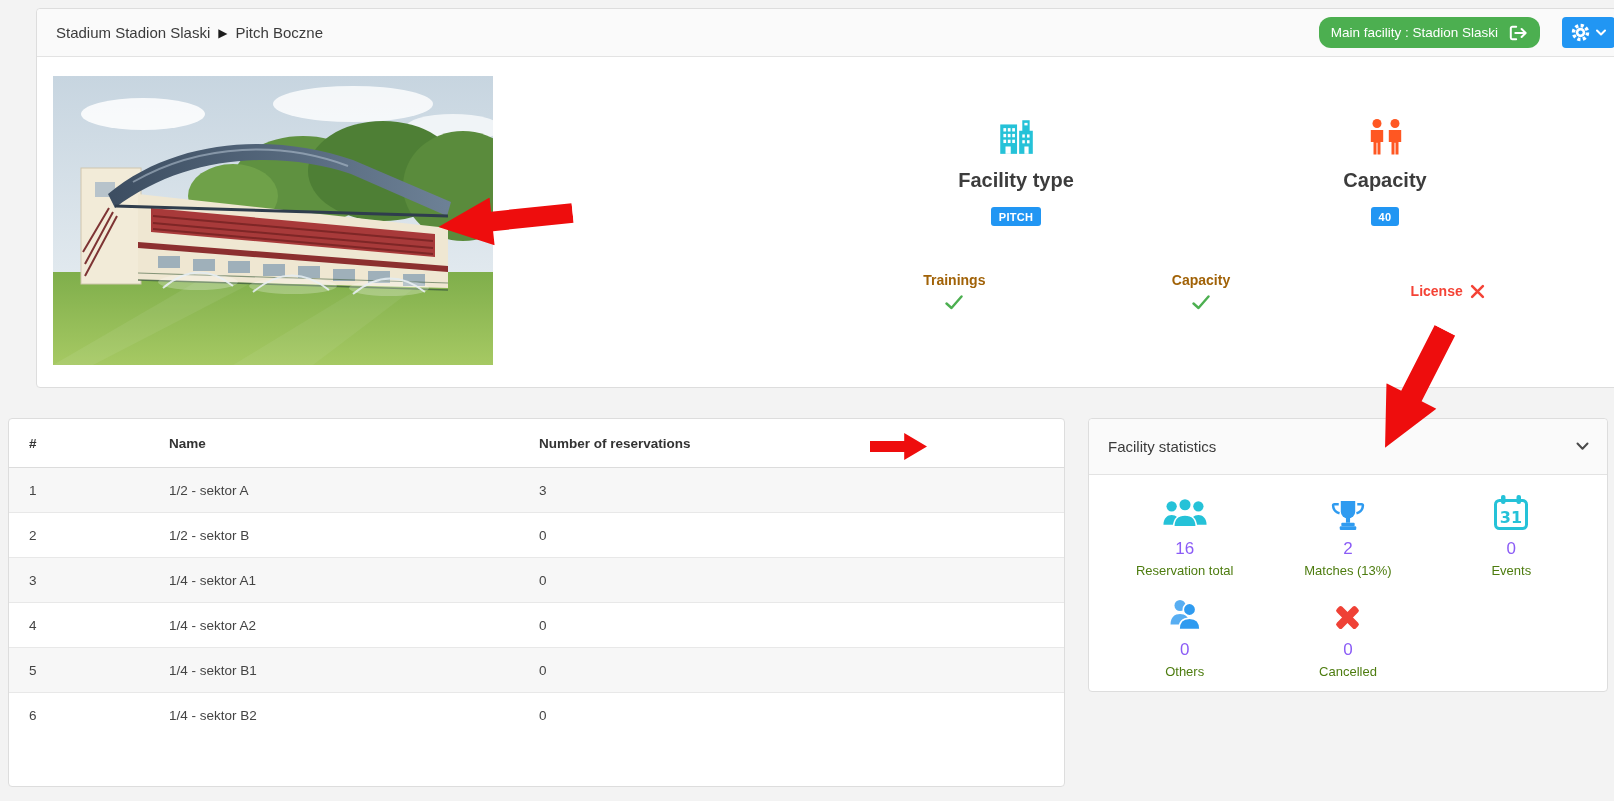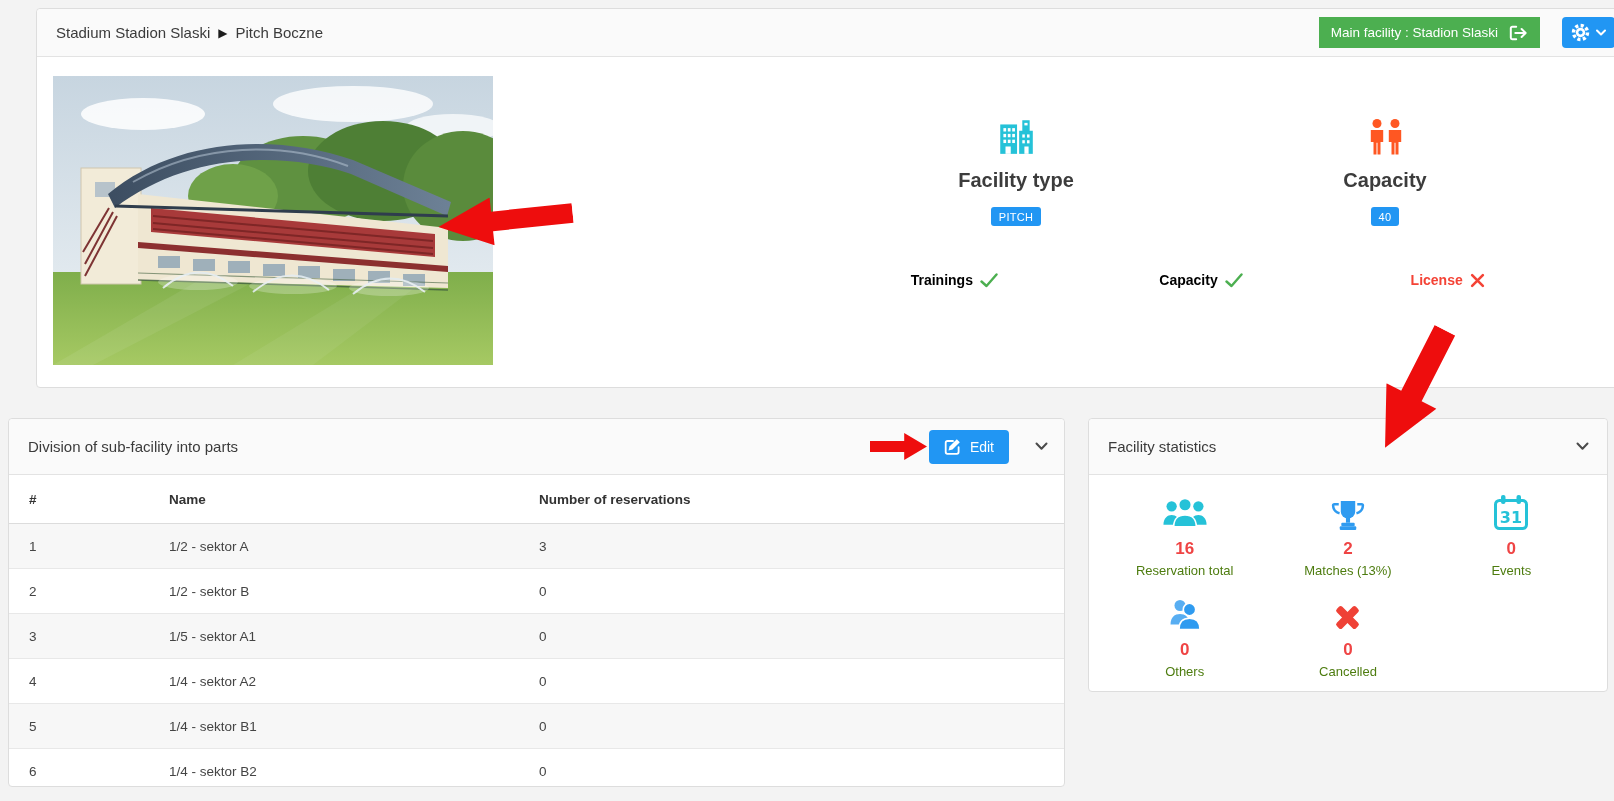--- a/index.html
+++ b/index.html
@@ -19,7 +19,7 @@
   .bc-sep { font-size:12px; margin:0 8px; color:#1c1c1c; }
 
   .btn { border:none; cursor:pointer; display:flex; align-items:center; }
-  .btn-green { background:#4caf50; color:#fff; height:31px; border-radius:0; padding:0 12px;
+  .btn-green { background:#4caf50; color:#fff; height:31px; border-radius:12px; padding:0 12px;
                font-size:13.5px; gap:10px; font-family:inherit; }
   .btn-gear { background:#2196f3; height:31px; width:53px; border-radius:4px; justify-content:center; gap:6px; }
 

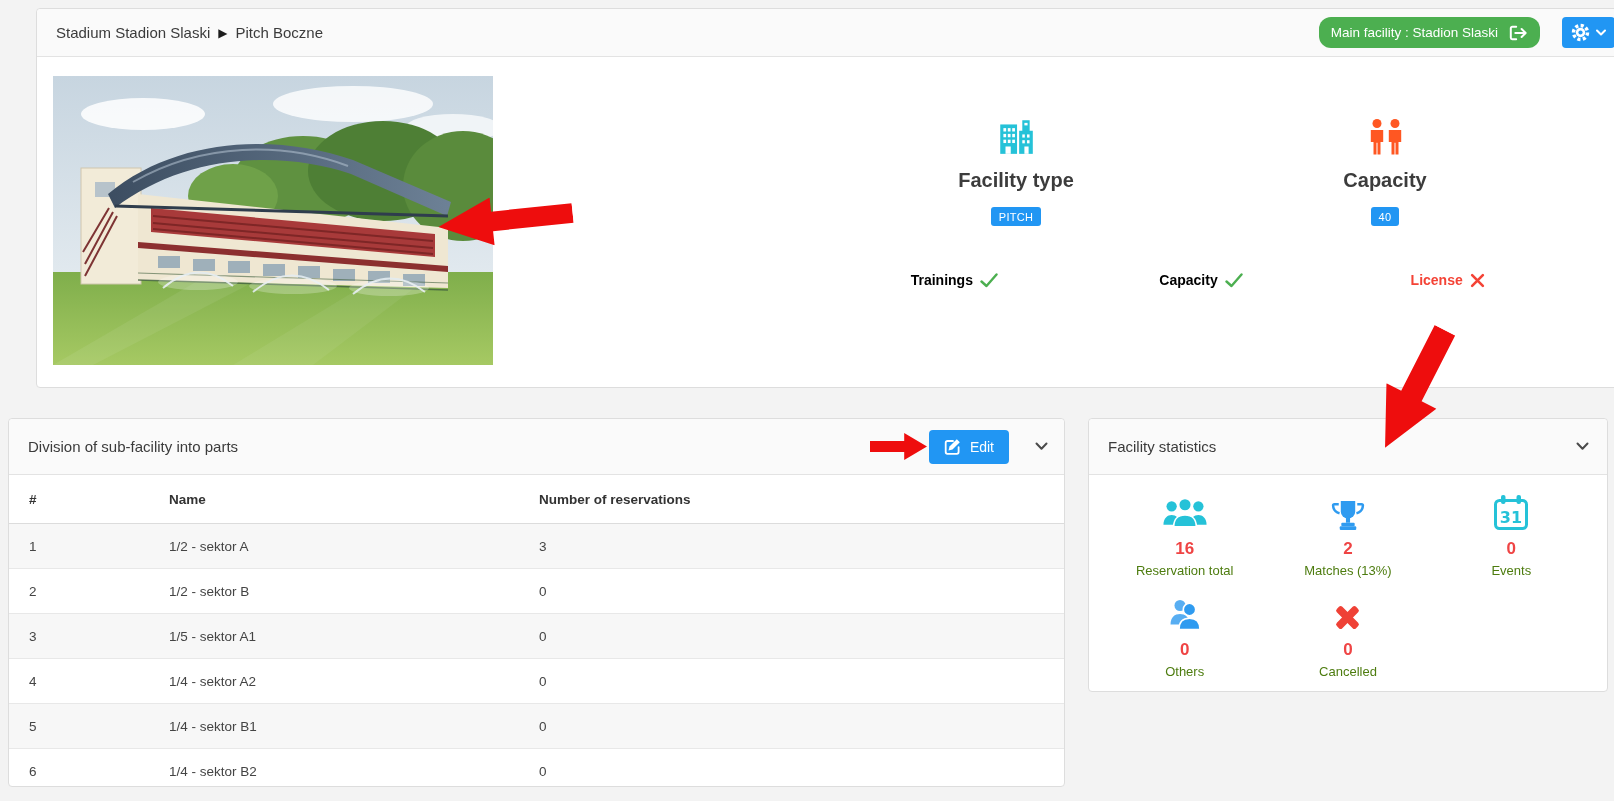--- a/index.html
+++ b/index.html
@@ -29,7 +29,7 @@
   .info-col .info-icon { height:46px; display:flex; align-items:flex-end; justify-content:center; }
   .info-label { font-size:20px; font-weight:bold; color:#3c3c3c; margin-top:12px; }
   .badge { display:inline-block; margin-top:15px; background:#2196f3; color:#fff; font-size:11px;
-           font-weight:normal; padding:4px 8px 3px; border-radius:3px; letter-spacing:.3px; }
+           font-weight:bold; padding:4px 8px 3px; border-radius:3px; letter-spacing:.3px; }
   #info-type { left:786px; }
   #info-capacity { left:1155px; }
 

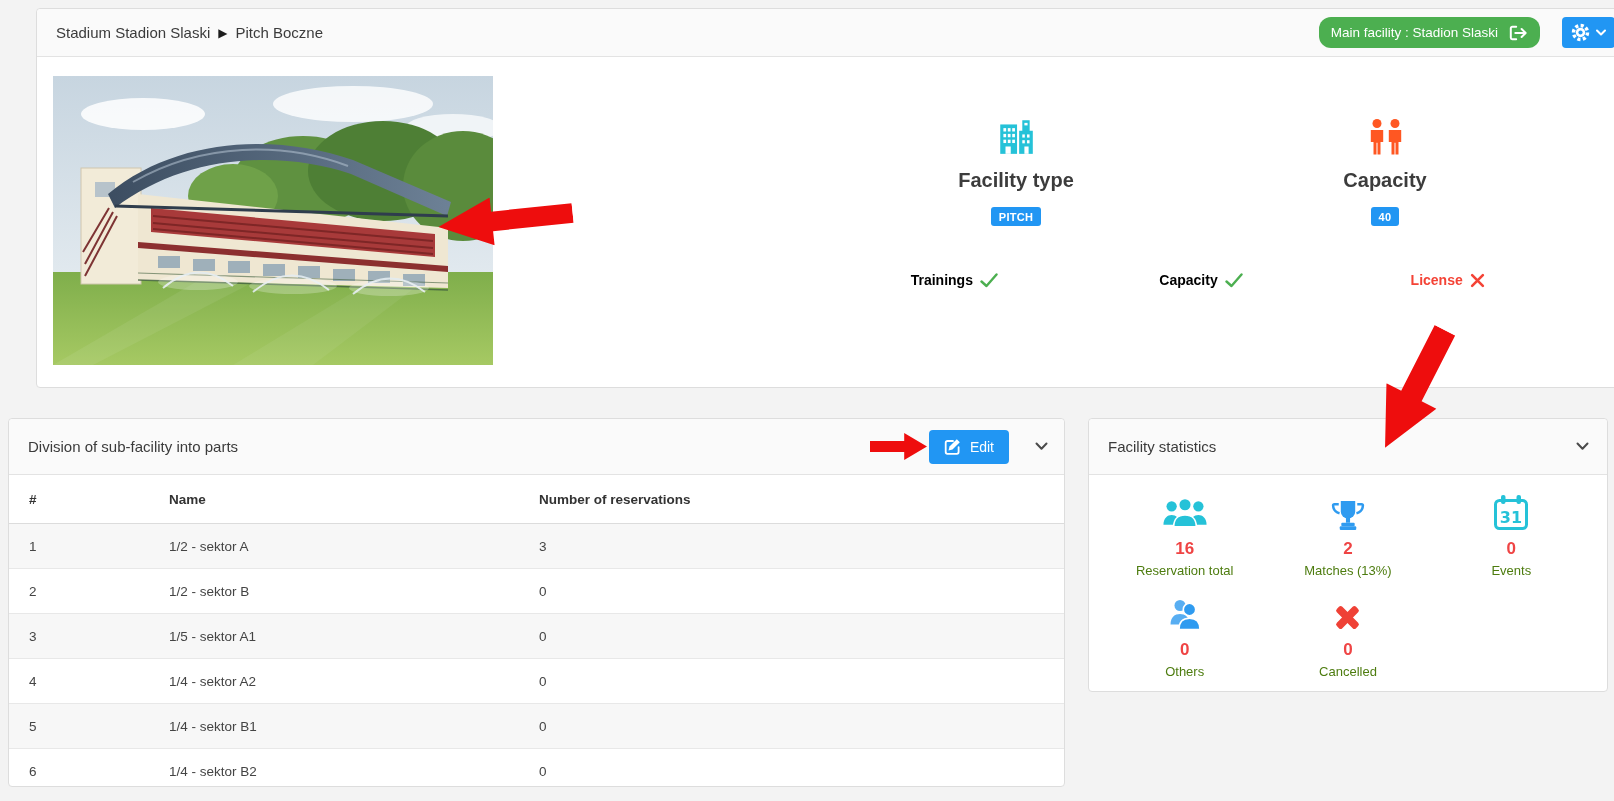--- a/index.html
+++ b/index.html
@@ -36,7 +36,7 @@
   .flags { position:absolute; left:794px; top:263px; width:740px; display:flex; }
   .flag { flex:1; text-align:center; font-size:14px; font-weight:bold; display:flex;
           align-items:center; justify-content:center; gap:7px; }
-  .flag-green { color:#000000; }
+  .flag-green { color:#a16207;flex-direction:column; }
   .flag-red { color:#f44336; }
 
   

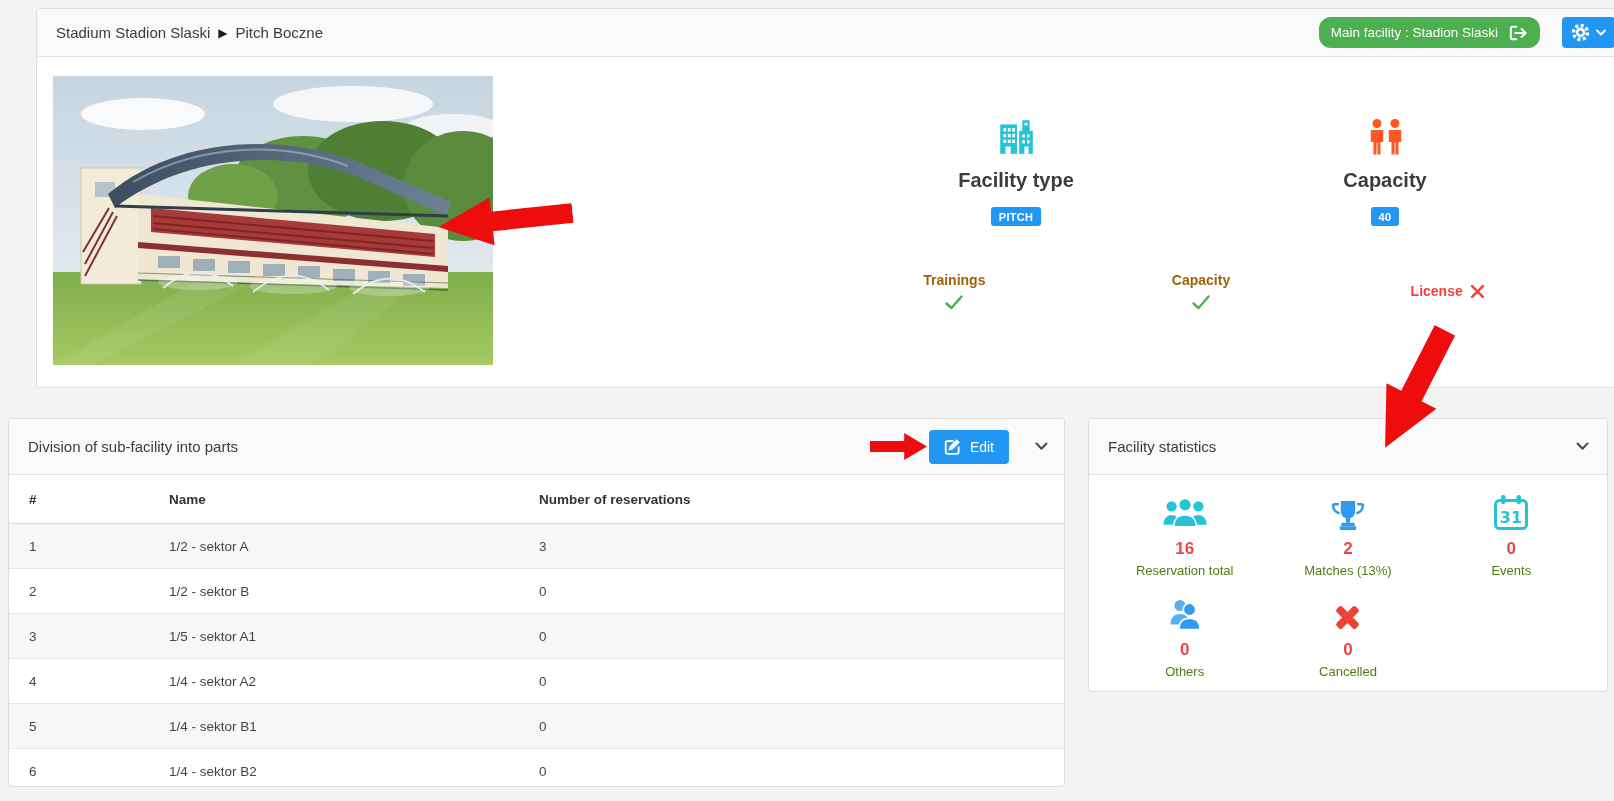--- a/index.html
+++ b/index.html
@@ -254,25 +254,6 @@
   </div>
 
   <div class="card division-panel">
-    <div class="card-header">
-      <span class="panel-title">Division of sub-facility into parts</span>
-      <div class="division-actions">
-        <button class="btn btn-edit">
-          <span class="chev">
-            <svg width="17" height="17" viewBox="0 0 17 17">
-              <path d="M14.6 9.2v4.9a1.7 1.7 0 0 1-1.7 1.7H3.4a1.7 1.7 0 0 1-1.7-1.7V4.7A1.7 1.7 0 0 1 3.4 3H9" fill="none" stroke="#fff" stroke-width="1.8" stroke-linecap="round"></path>
-              <path d="M12.8 1.2l3 3-7.3 7.3-4 1 1-4z" fill="#fff"></path>
-            </svg>
-          </span>
-          <span>Edit</span>
-        </button>
-        <span class="chev">
-          <svg width="13" height="9" viewBox="0 0 13 9">
-              <polyline points="1.5,1.5 6.5,6.8 11.5,1.5" fill="none" stroke="#4a4a4a" stroke-width="2" stroke-linecap="round" stroke-linejoin="round"></polyline>
-            </svg>
-        </span>
-      </div>
-    </div>
     <table class="parts">
       <colgroup>
           <col class="c1">

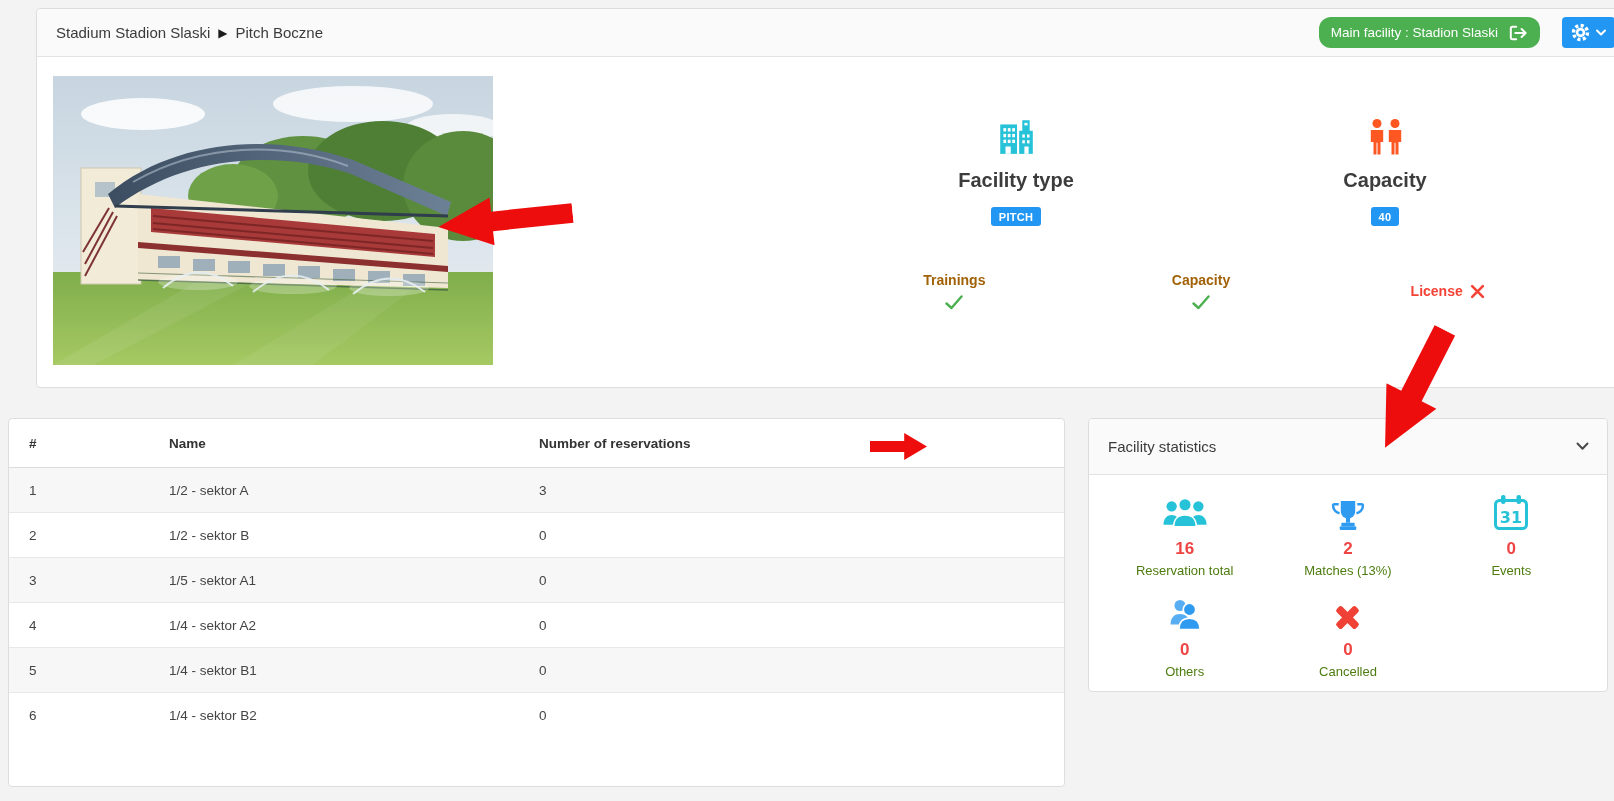--- a/index.html
+++ b/index.html
@@ -60,7 +60,7 @@
   .stats-grid { display:grid; grid-template-columns:repeat(3,1fr); padding:10px 14px 12px; row-gap:8px; }
   .stat { text-align:center; padding-top:6px; }
   .stat-icon { height:42px; display:flex; align-items:flex-end; justify-content:center; }
-  .stat-value { font-size:17px; font-weight:bold; color:#ef4444; margin-top:6px; }
+  .stat-value { font-size:17px; font-weight:normal; color:#8b5cf6; margin-top:6px; }
   .stat-label { font-size:13px; color:#4d7c0f; margin-top:4px; }
 
   .chev { display:inline-flex; }

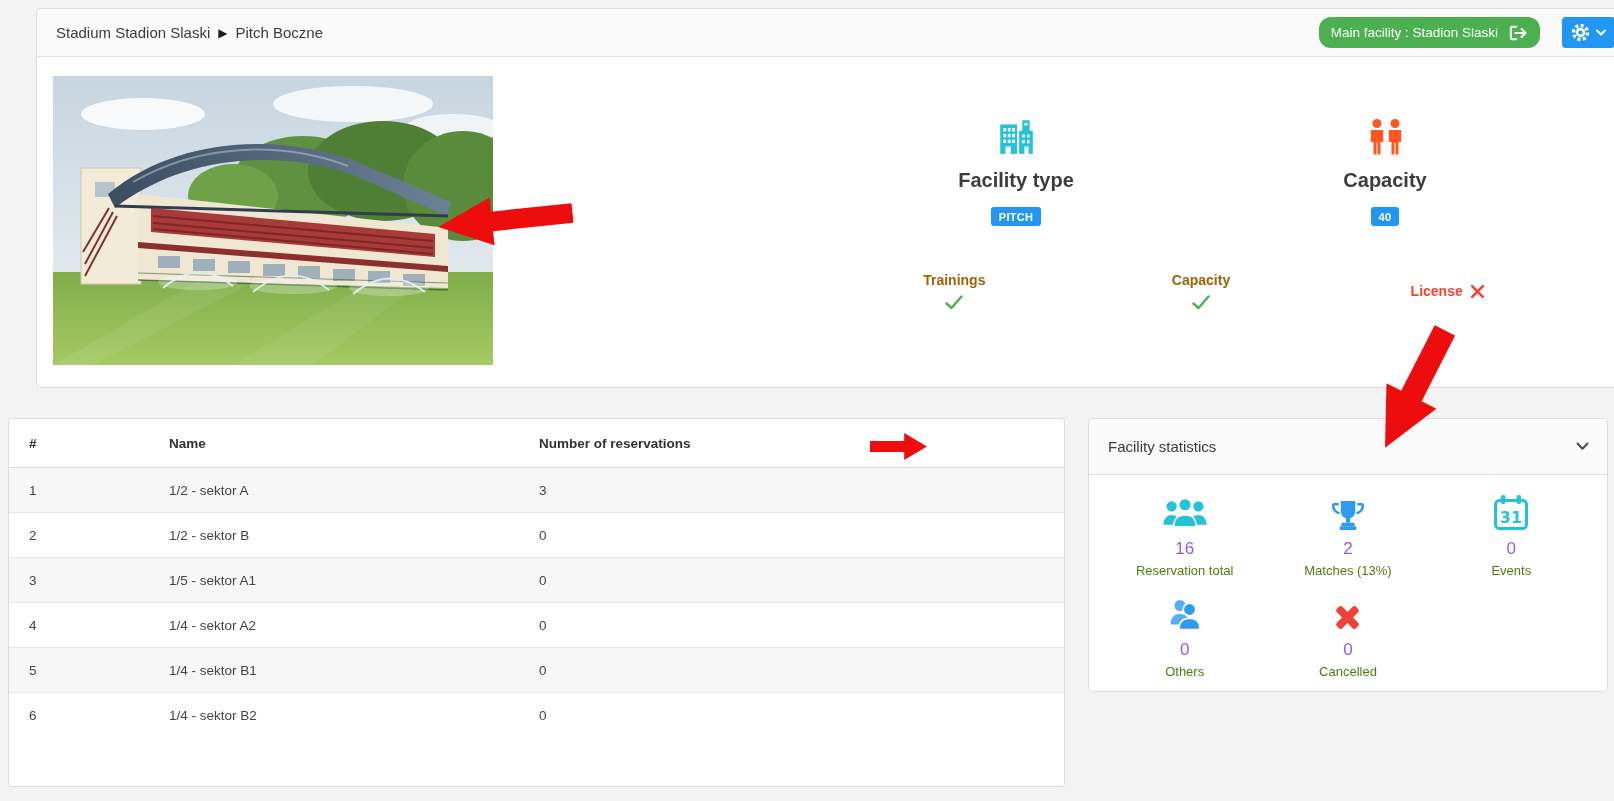--- a/index.html
+++ b/index.html
@@ -280,7 +280,7 @@
         </tr>
         <tr>
           <td>3</td>
-          <td>1/5 - sektor A1</td>
+          <td>1/4 - sektor A1</td>
           <td>0</td>
         </tr>
         <tr>

